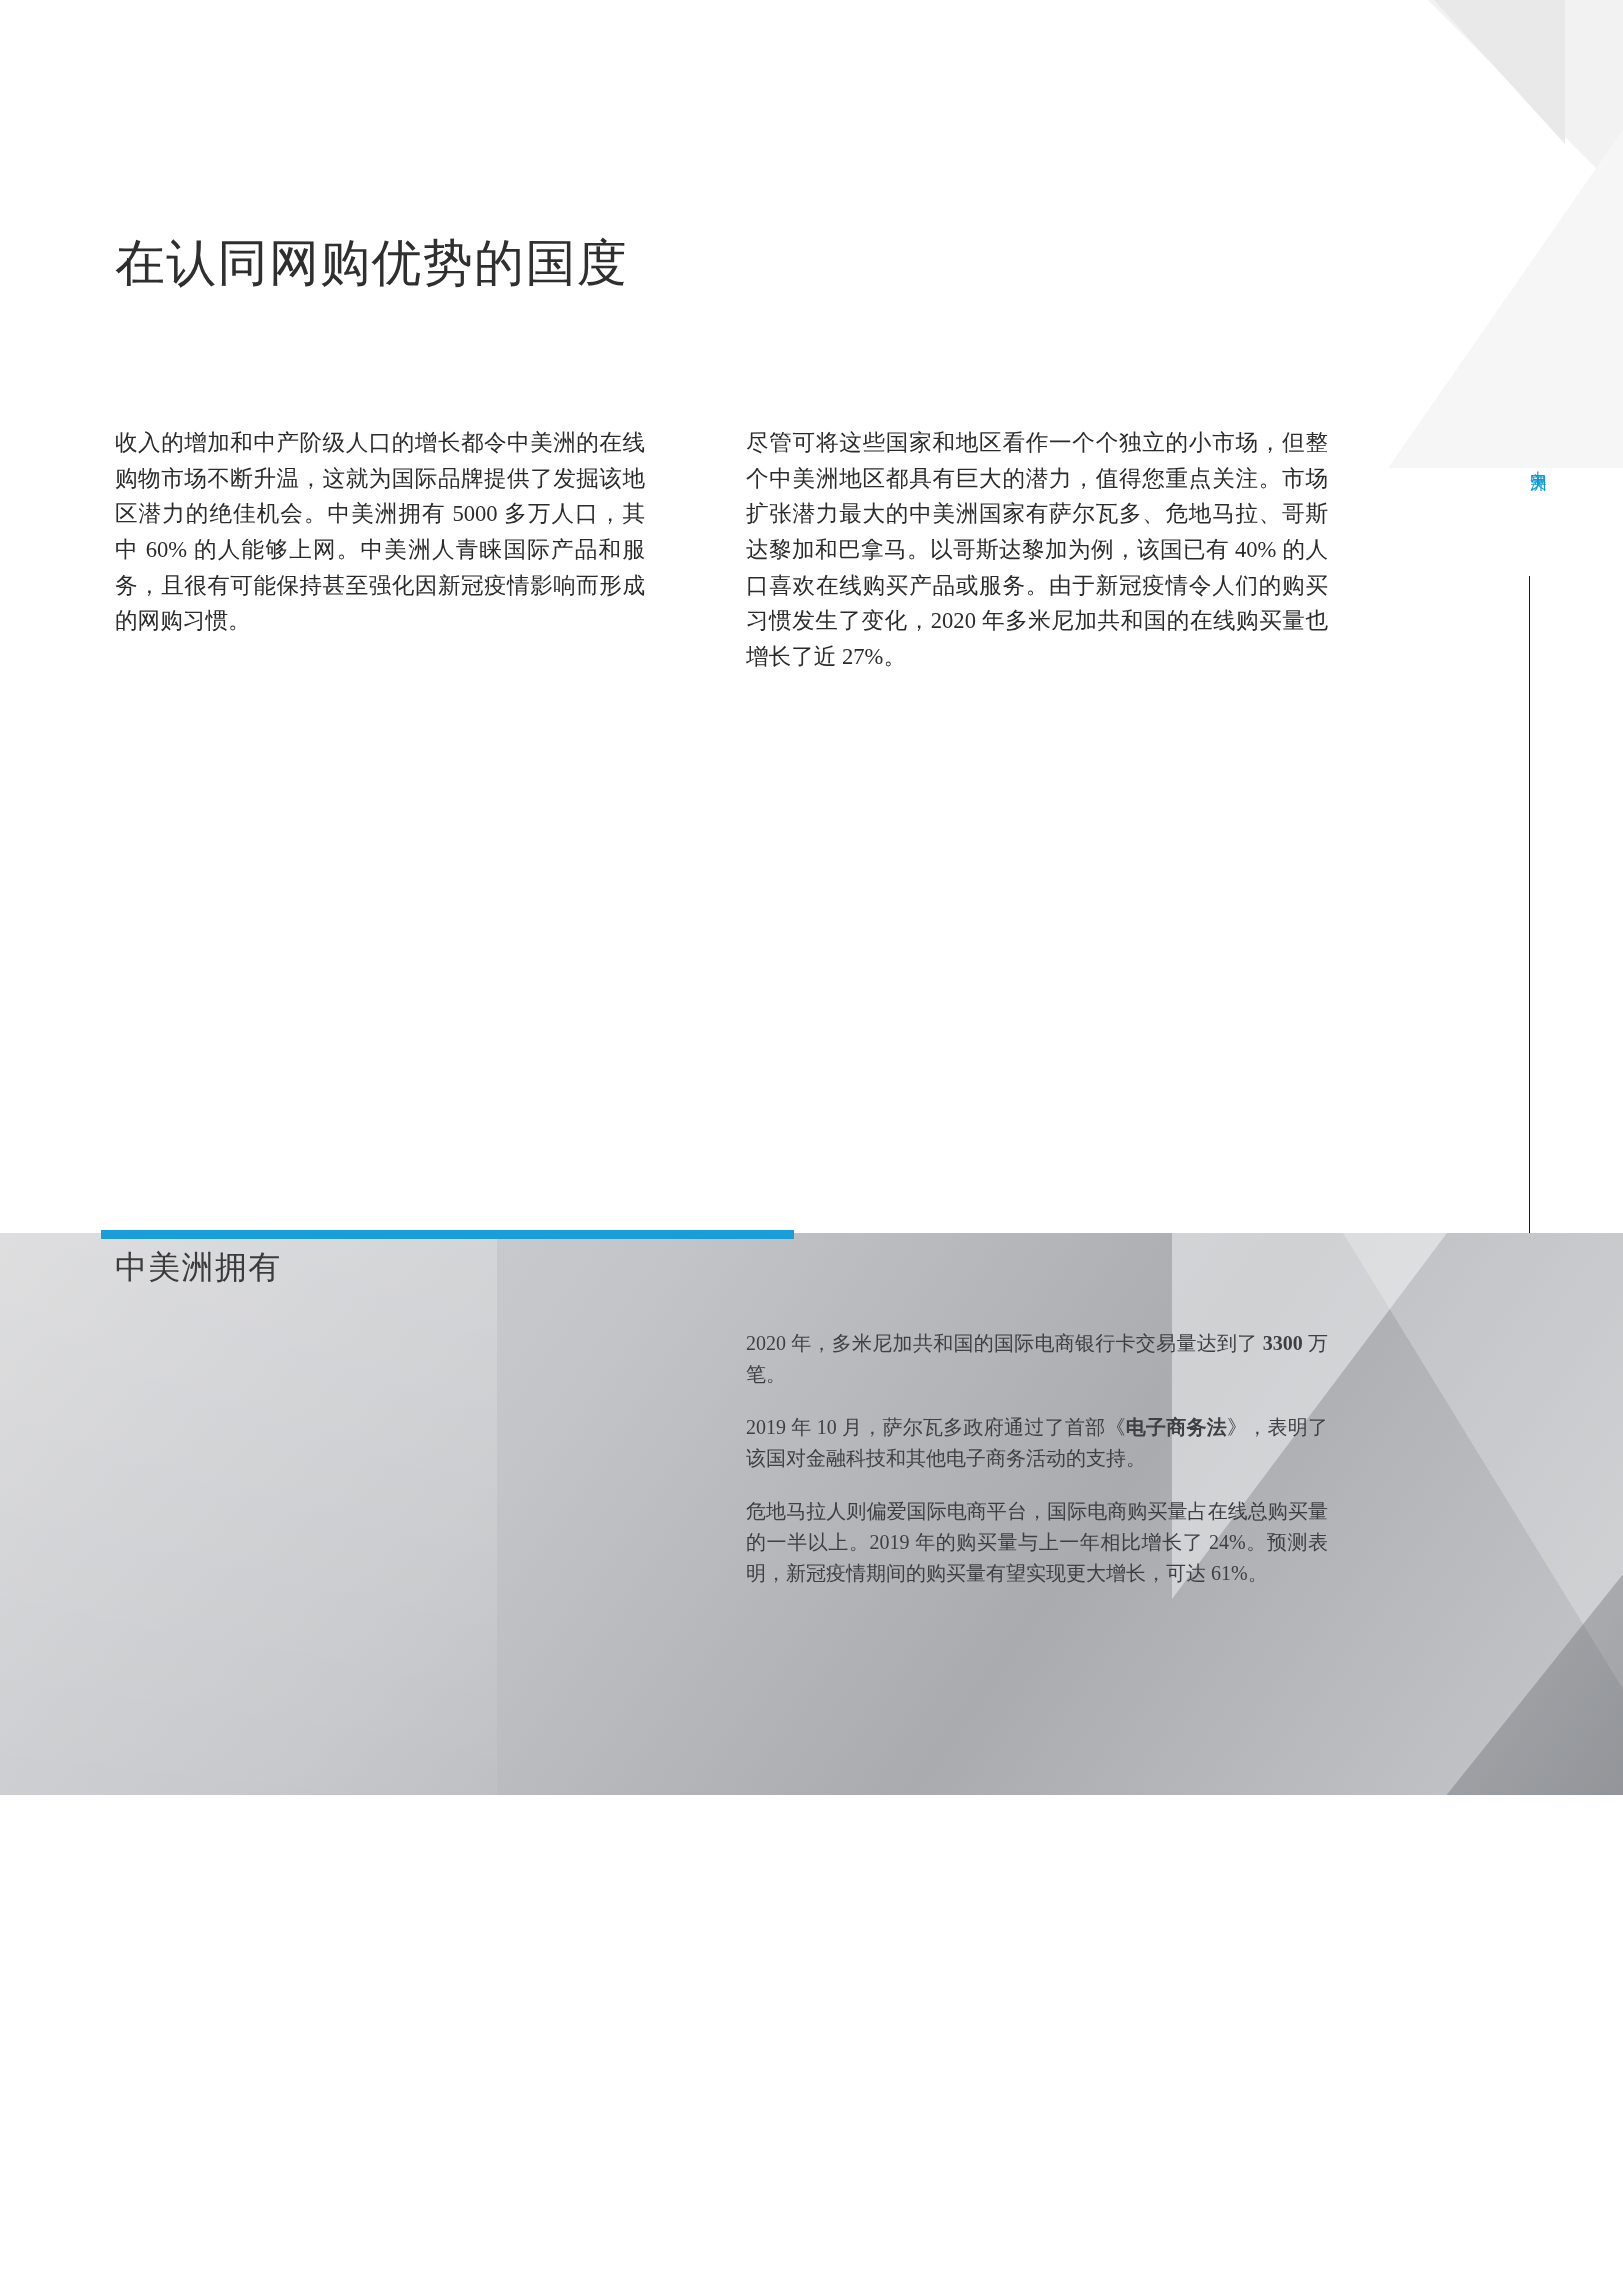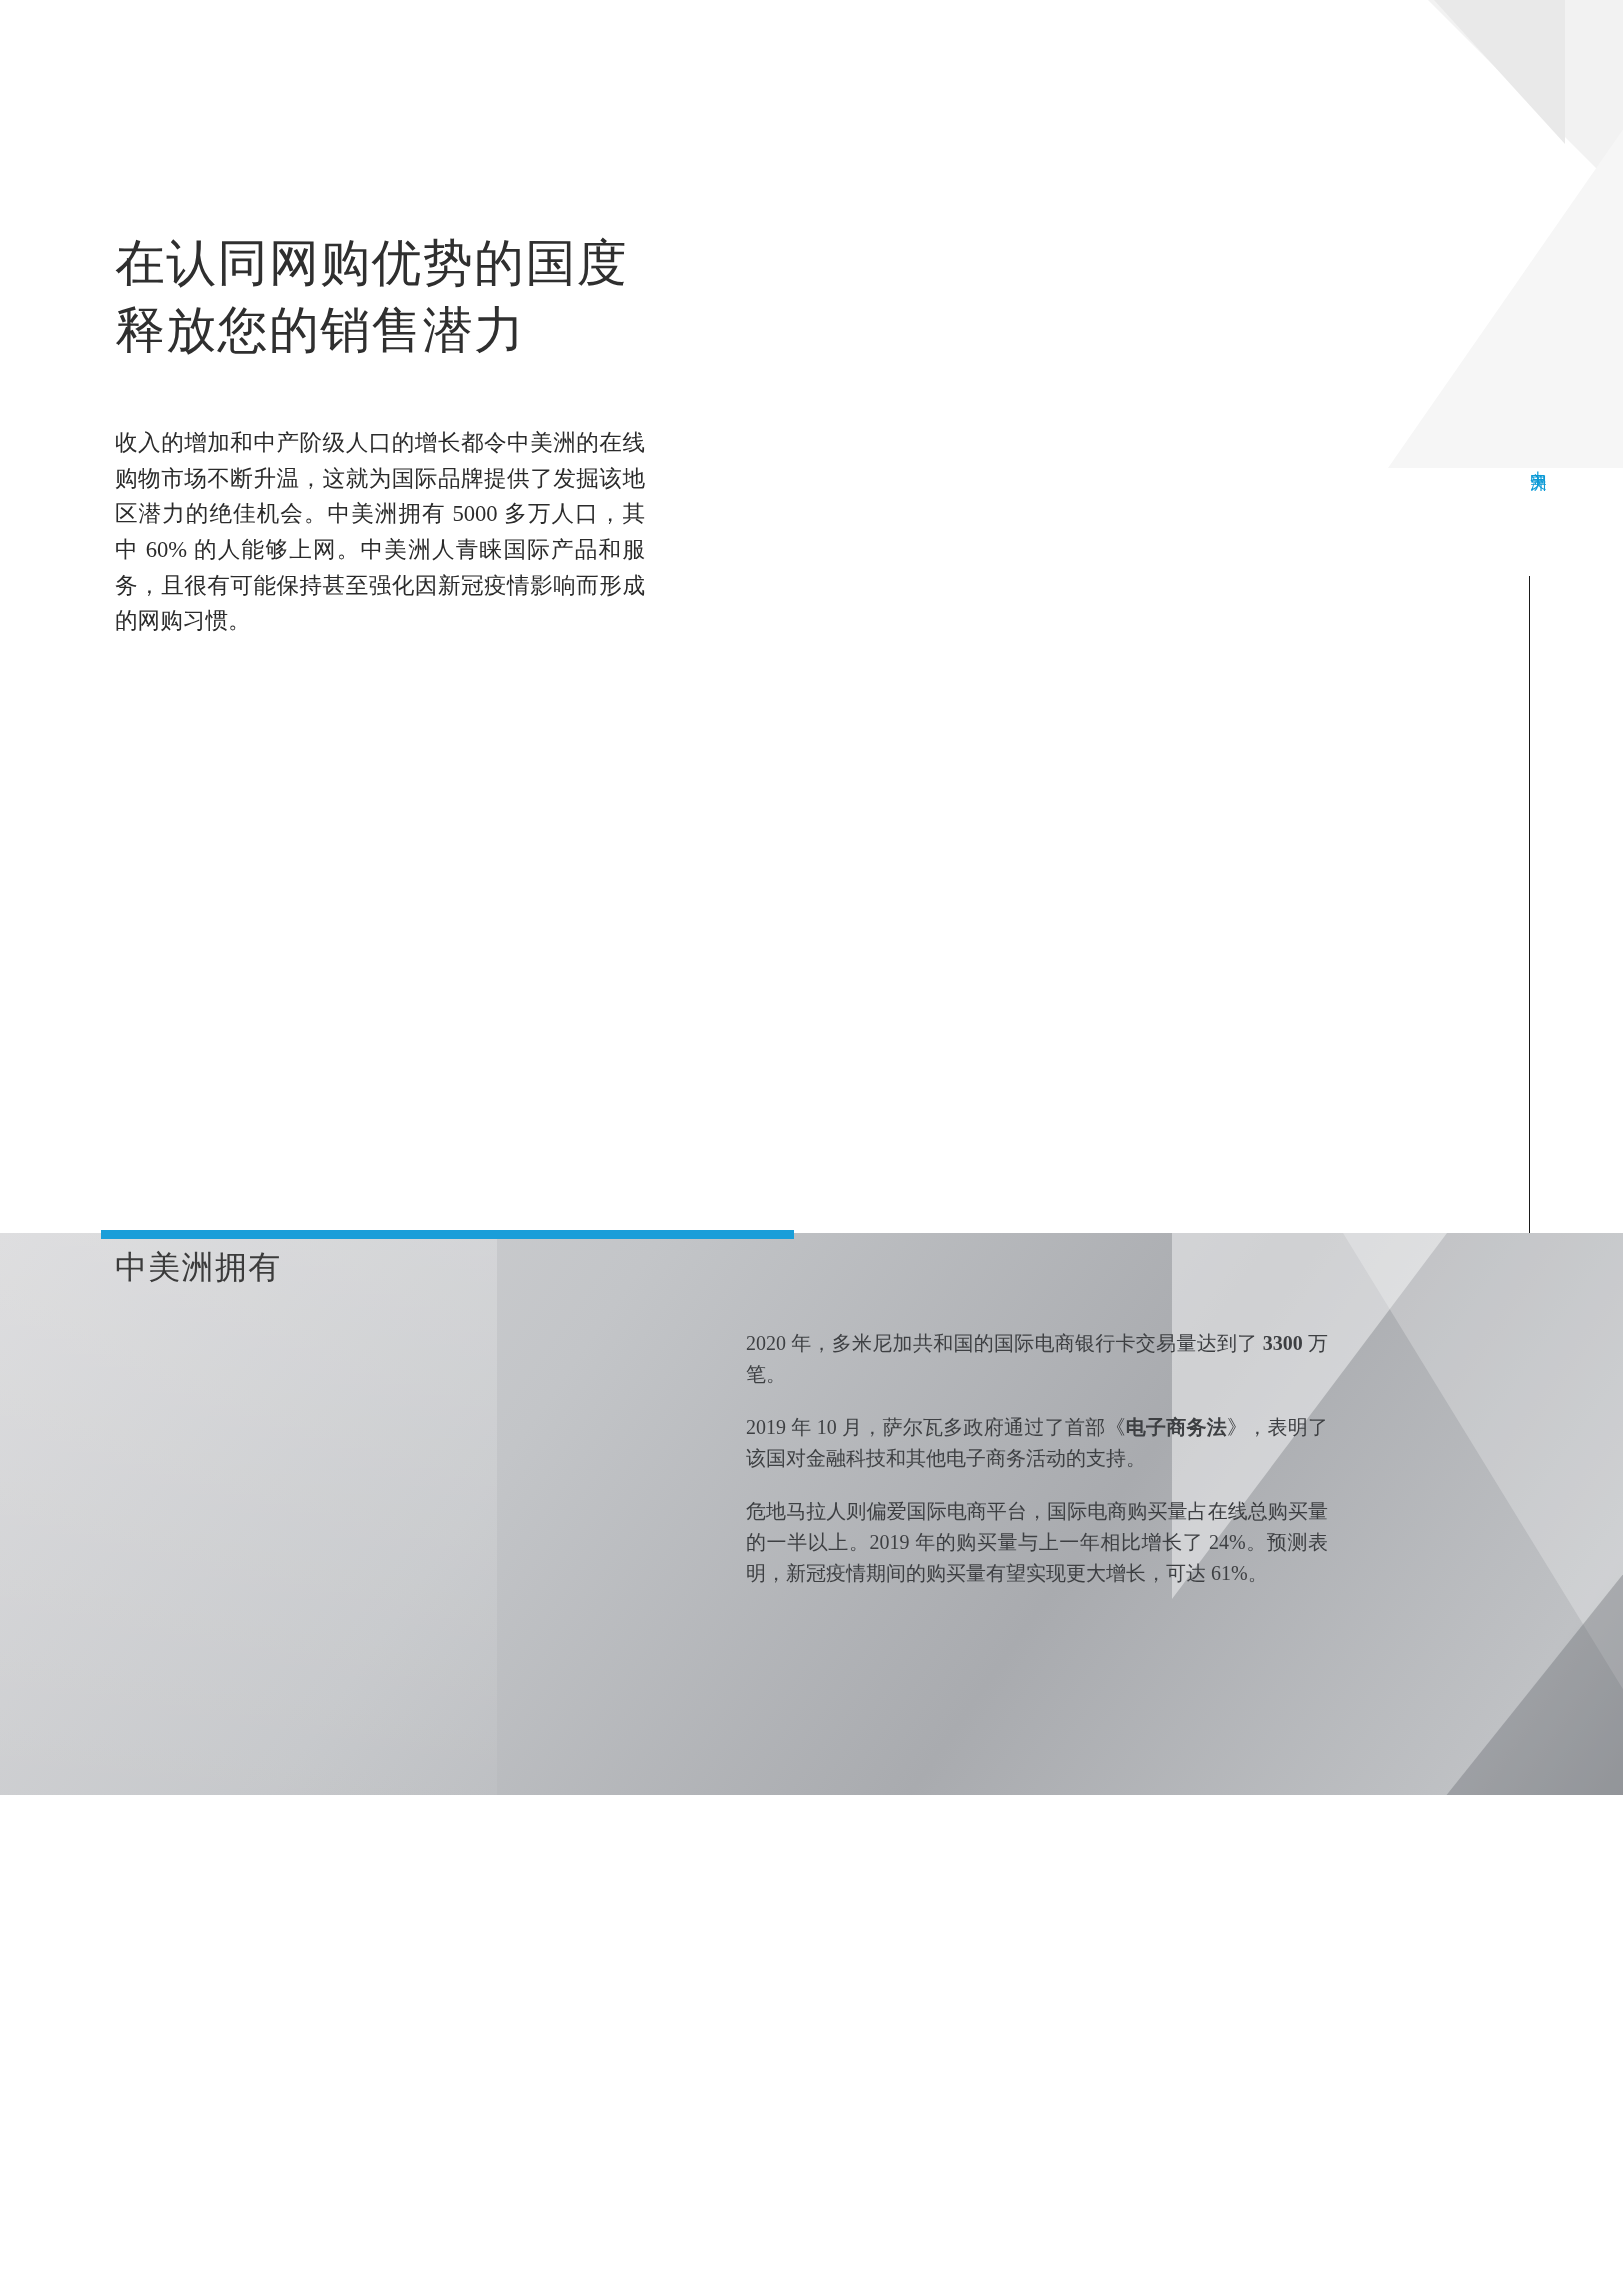--- a/index.html
+++ b/index.html
@@ -237,7 +237,6 @@
 
   <h1 class="headline">
     <span>在认同网购优势的国度</span>
-    <span class="l2">释放您的销售潜力</span>
   </h1>
 
   <div class="col col-left">

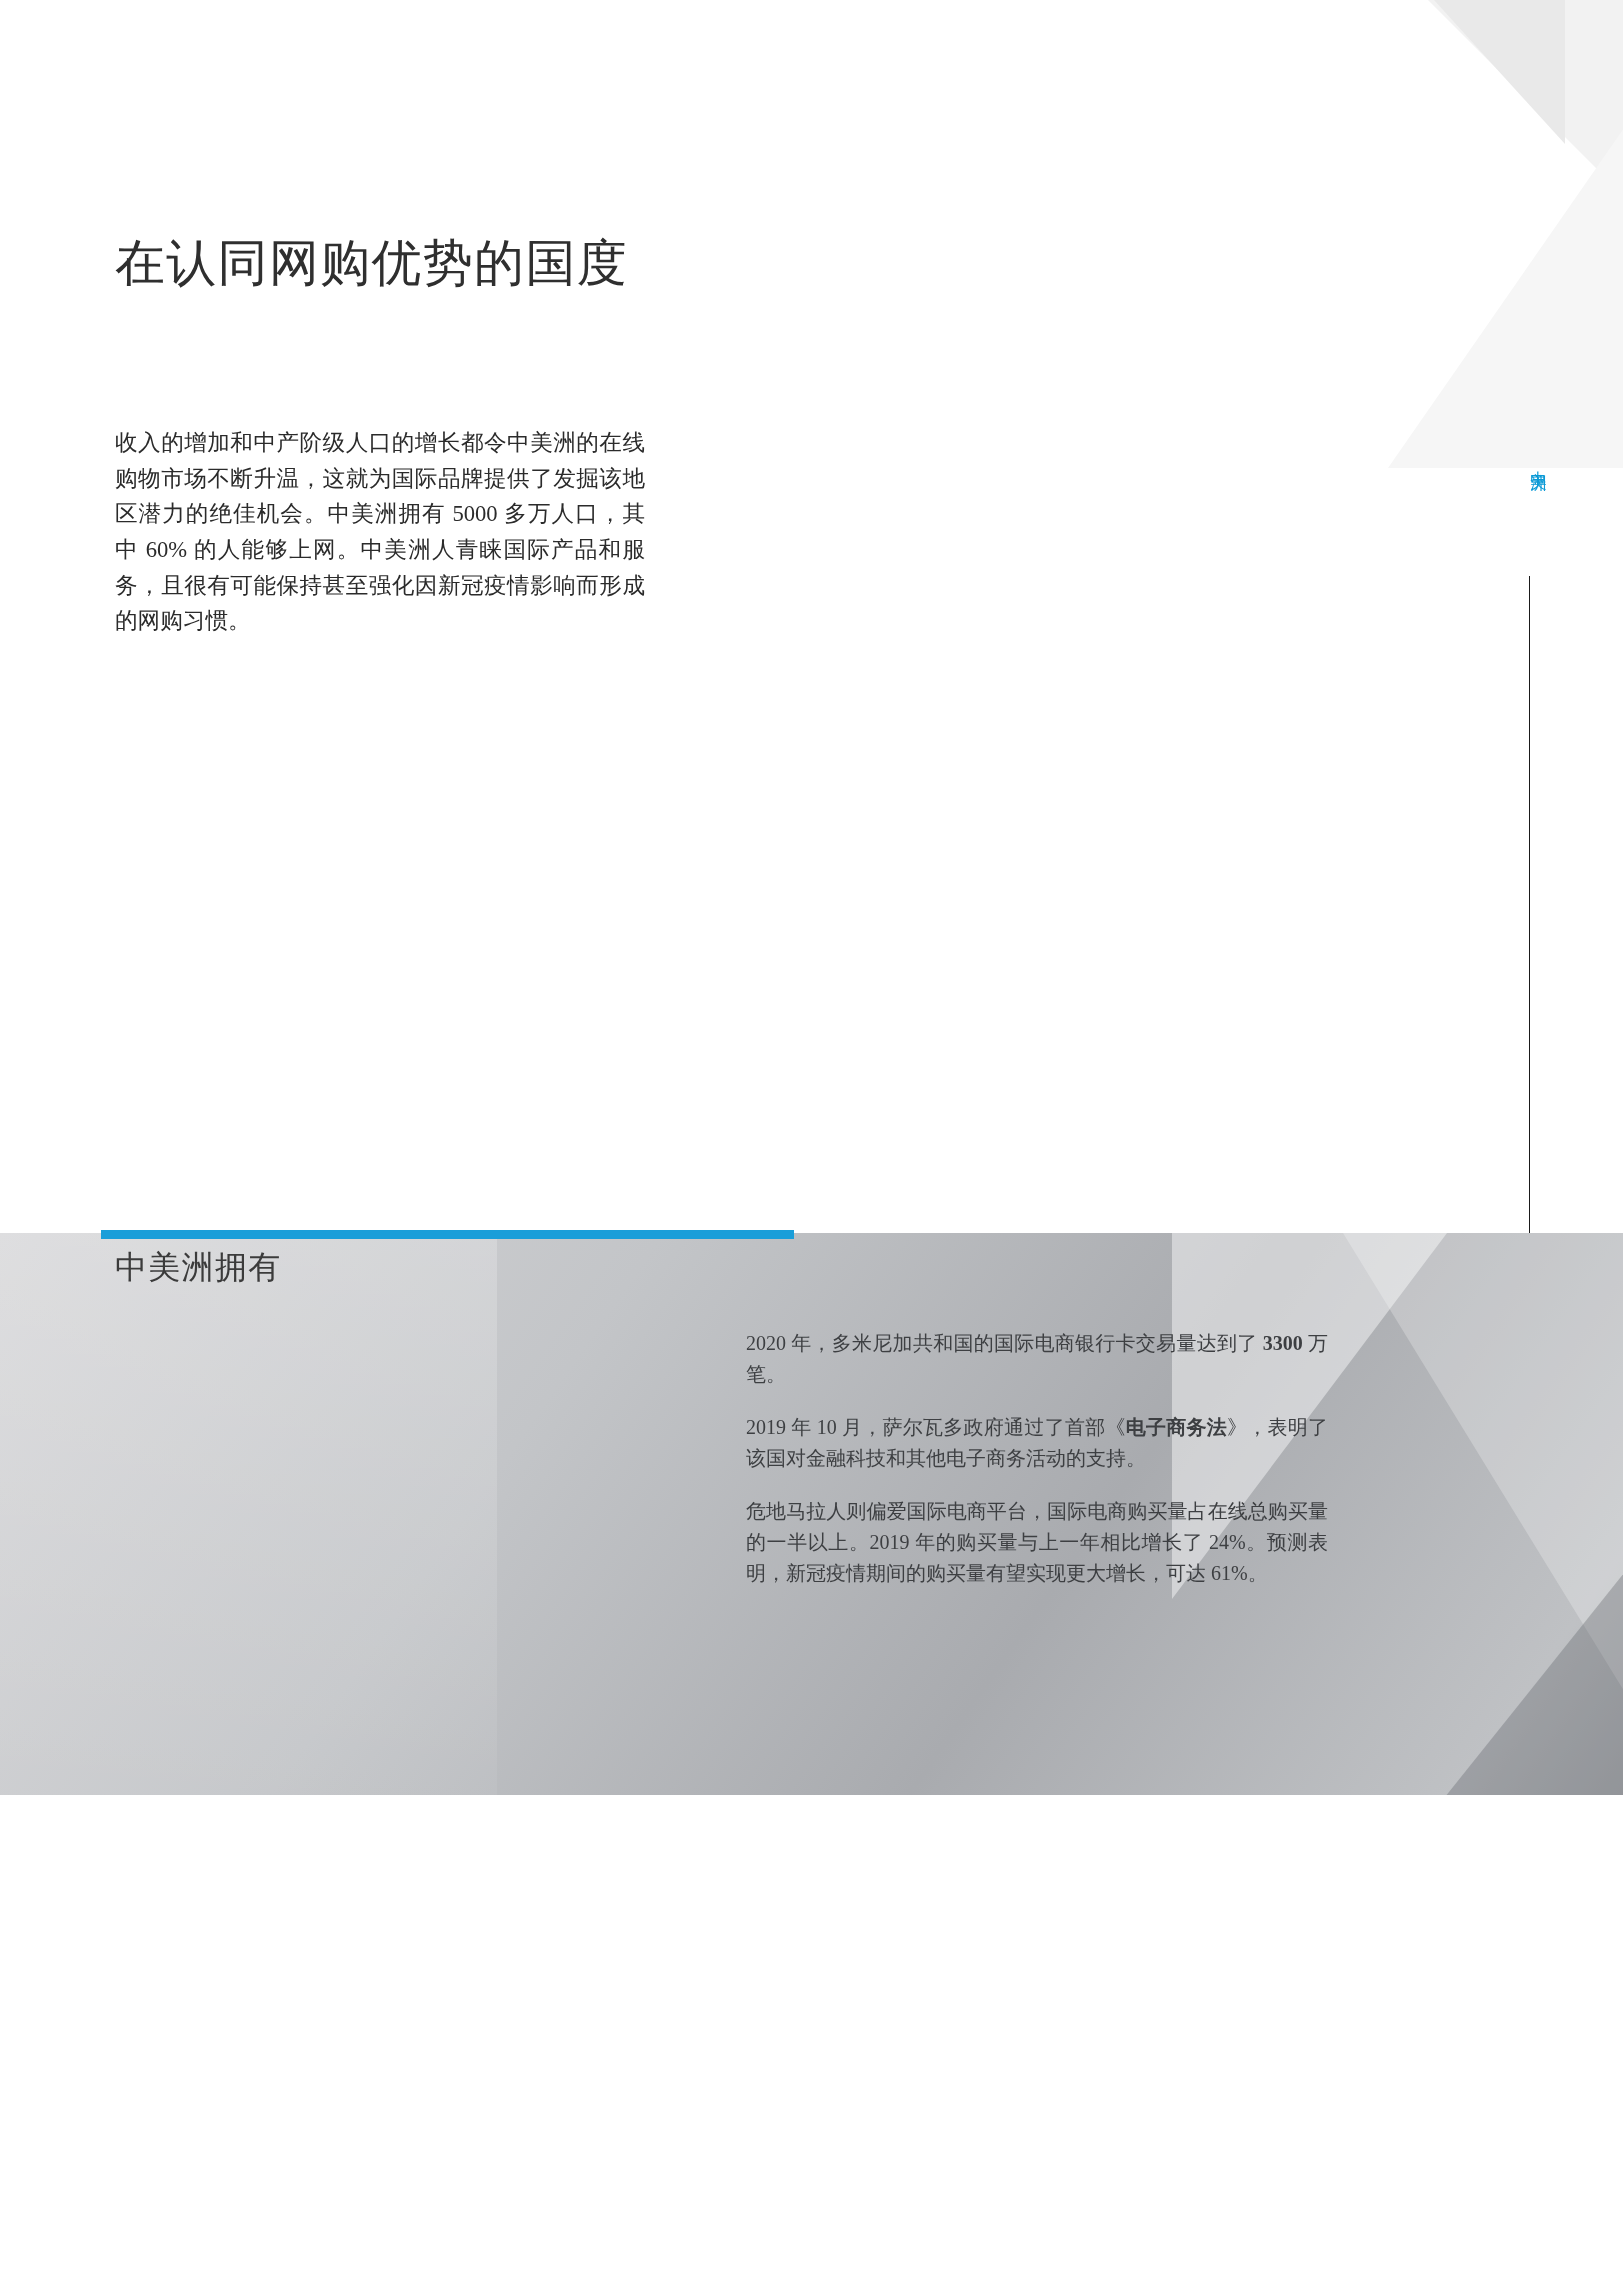--- a/index.html
+++ b/index.html
@@ -241,6 +241,9 @@
 
   <div class="col col-left">
     <p>收入的增加和中产阶级人口的增长都令中美洲的在线购物市场不断升温，这就为国际品牌提供了发掘该地区潜力的绝佳机会。中美洲拥有 5000 多万人口，其中 60% 的人能够上网。中美洲人青睐国际产品和服务，且很有可能保持甚至强化因新冠疫情影响而形成的网购习惯。</p>
+  </div>
+  <div class="col col-right">
+    <p>尽管可将这些国家和地区看作一个个独立的小市场，但整个中美洲地区都具有巨大的潜力，值得您重点关注。市场扩张潜力最大的中美洲国家有萨尔瓦多、危地马拉、哥斯达黎加和巴拿马。以哥斯达黎加为例，该国已有 40% 的人口喜欢在线购买产品或服务。由于新冠疫情令人们的购买习惯发生了变化，2020 年多米尼加共和国的在线购买量也增长了近 27%。</p>
   </div>
 
   <div class="edge-label">中美洲</div>

